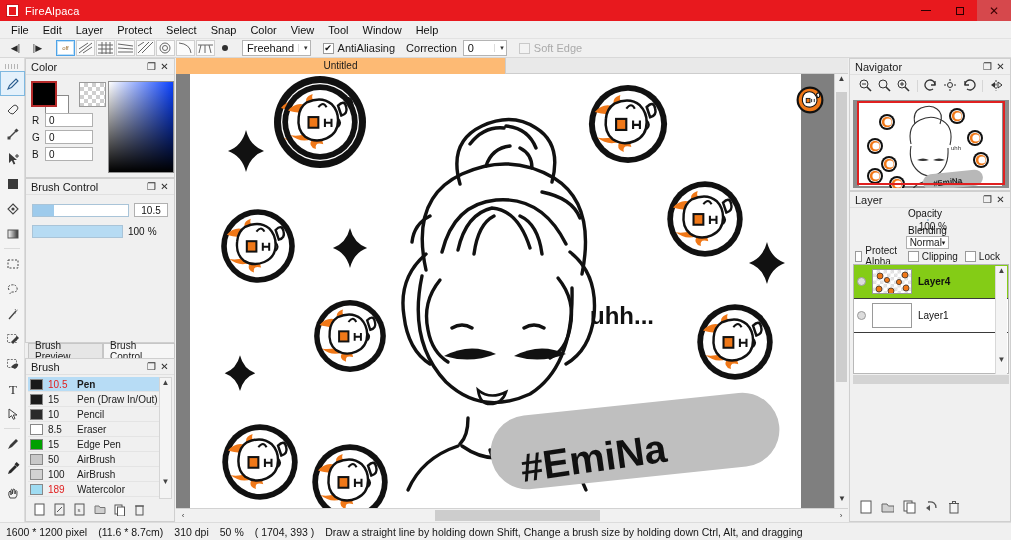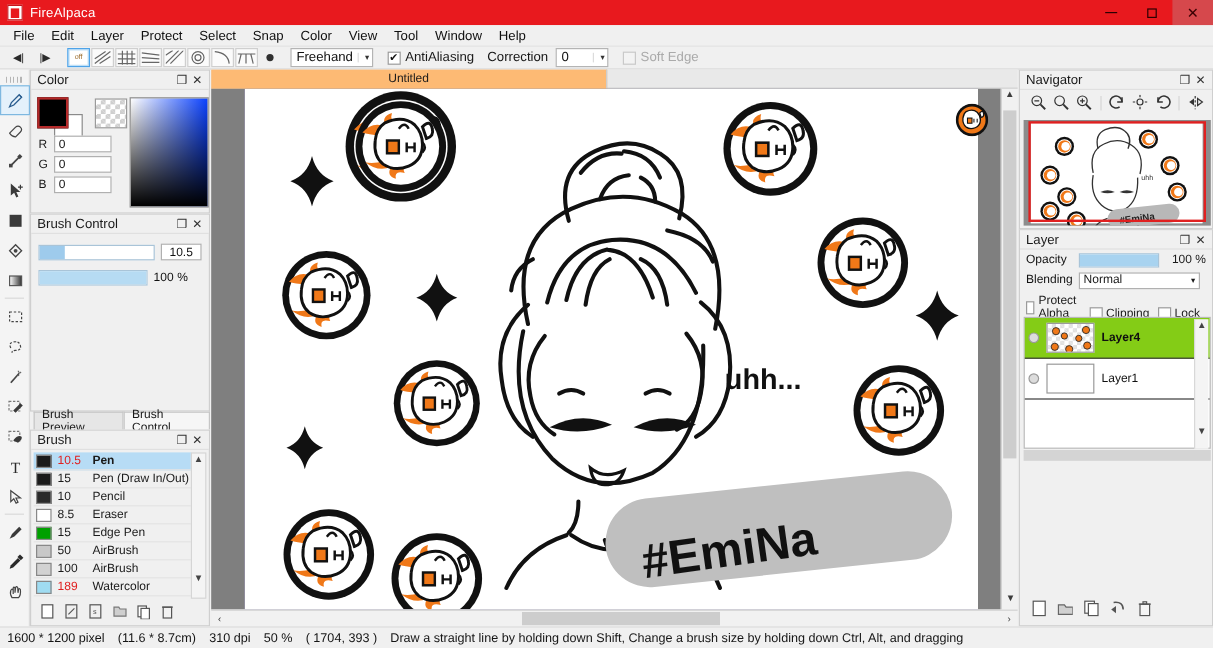--- a/index.html
+++ b/index.html
@@ -239,7 +239,7 @@
   #navview { position: absolute; left: 4px; top: 1px; width: 148px; height: 84px; border: 2px solid #e02020; }
 
   #layerpanel { left: 849px; top: 191px; width: 162px; height: 331px; }
-  .lrow { display: flex; align-items: center; padding: 0 5px; height: 17px; font-size: 10px; }
+  .lrow { display: flex; align-items: center; padding: 0 5px; height: 17px; font-size: 10px; flex-direction: column; }
   .lrow .lb { width: 44px; color: #121212; }
   .opac-slider {
     flex: 1; height: 12px; background: #fff; border: 1px solid #a9c4d8; position: relative; margin-right: 5px;

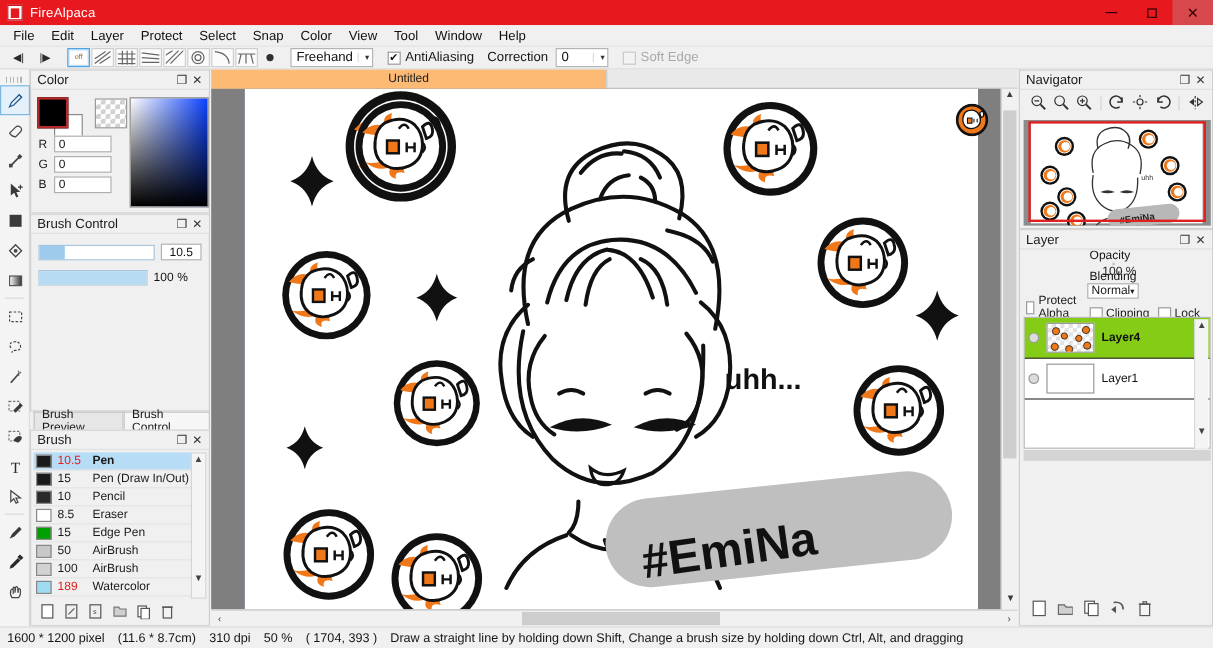--- a/index.html
+++ b/index.html
@@ -250,7 +250,7 @@
     flex: 1; height: 14px; background: #fff; border: 1px solid #b0b0b0; margin-right: 5px;
     display: flex; align-items: center; justify-content: space-between; padding: 0 3px; font-size: 10px;
   }
-  .chkrow { display: flex; align-items: flex-end; gap: 3px; padding: 3px 16px 4px 5px; font-size: 10px; }
+  .chkrow { display: flex; align-items: center; gap: 3px; padding: 3px 16px 4px 5px; font-size: 10px; }
   .chkrow .ck { display: flex; align-items: center; gap: 3px; }
   .chkrow .box { width: 11px; height: 11px; border: 1px solid #9a9a9a; background: #fff; }
   #layerlist {

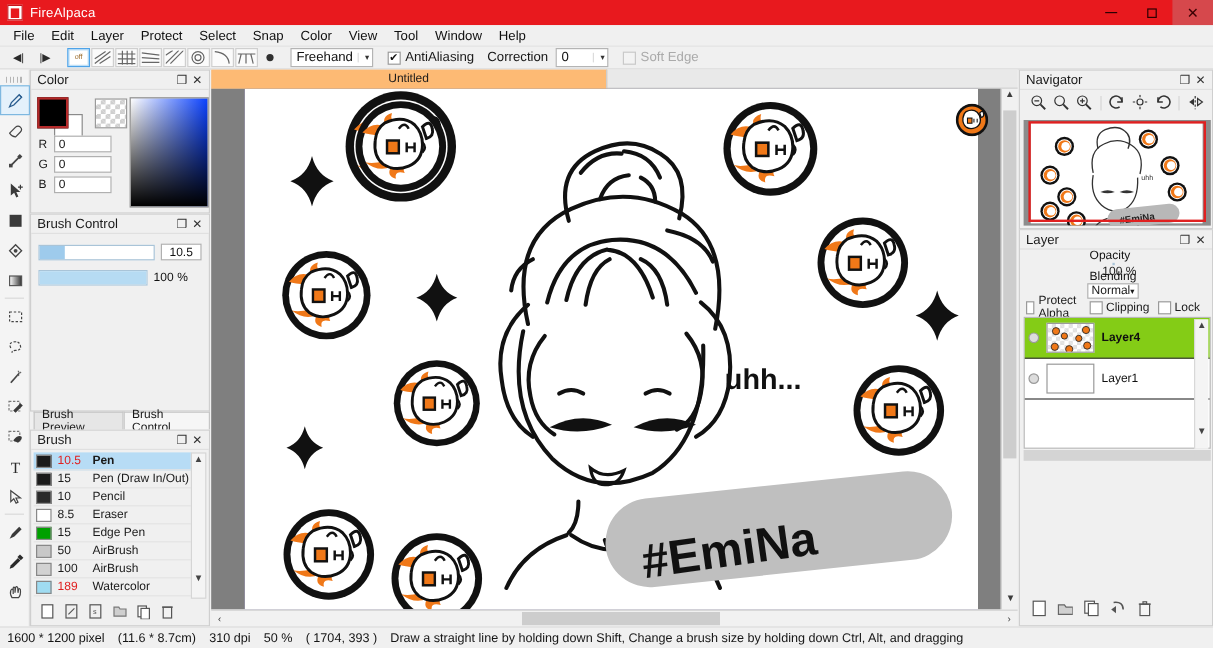--- a/index.html
+++ b/index.html
@@ -206,7 +206,7 @@
     overflow: hidden;
   }
   #paper {
-    position: absolute; left: 28px; top: 0px; width: 611px; height: 434px; background: #c4b5fd;
+    position: absolute; left: 14px; top: 0px; width: 611px; height: 434px; background: #a3a3a3;
   }
   #alpaca-badge {
     position: absolute; right: 10px; top: 12px; width: 28px; height: 28px; border-radius: 50%;

